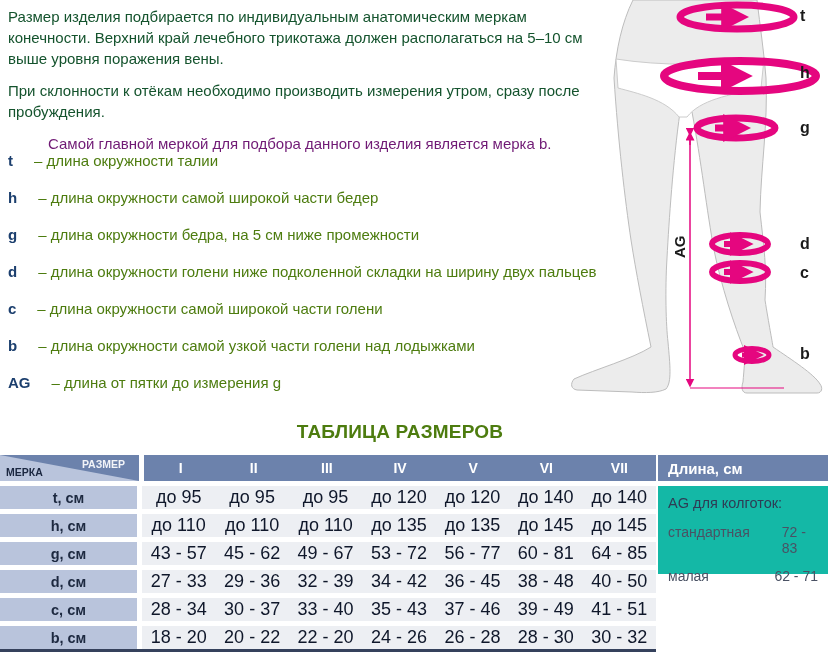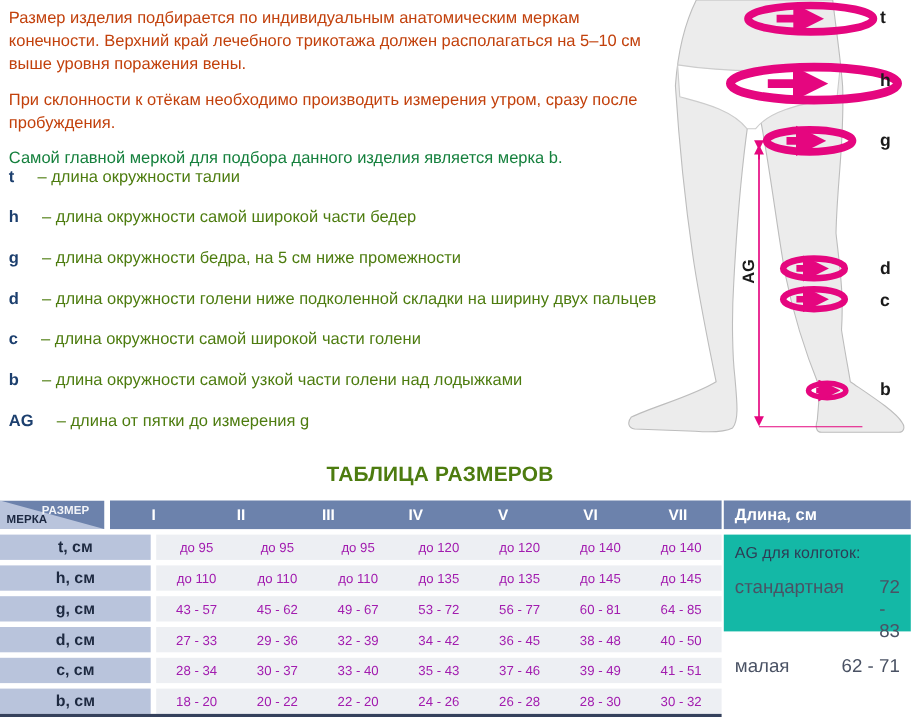--- a/index.html
+++ b/index.html
@@ -9,7 +9,7 @@
 
   
   .intro { position:absolute; left:8px; top:6px; width:604px; }
-  .intro p { font-size:15px; line-height:21px; color:#c2410c; margin-bottom:11px; }
+  .intro p { font-size:15px; line-height:21px; color:#14532d; margin-bottom:11px; }
   .intro .highlight { color:#15803d; margin-top:3px; margin-bottom:6px; }
 
   .measure-list { position:absolute; left:8px; top:150px; width:620px; }

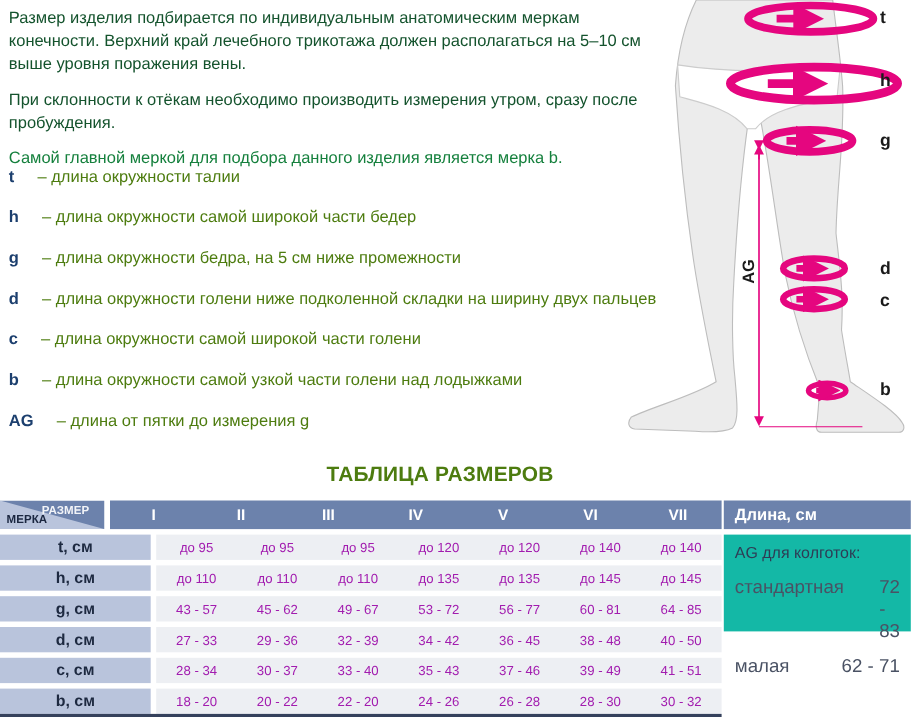--- a/index.html
+++ b/index.html
@@ -10,7 +10,7 @@
   
   .intro { position:absolute; left:8px; top:6px; width:604px; }
   .intro p { font-size:15px; line-height:21px; color:#14532d; margin-bottom:11px; }
-  .intro .highlight { color:#15803d; margin-top:3px; margin-bottom:6px; }
+  .intro .highlight { color:#701a75; margin-top:3px; margin-bottom:6px;margin-left:40px; }
 
   .measure-list { position:absolute; left:8px; top:150px; width:620px; }
   .measure-item { height:21px; margin-bottom:16px; font-size:15px; line-height:21px; white-space:nowrap; }

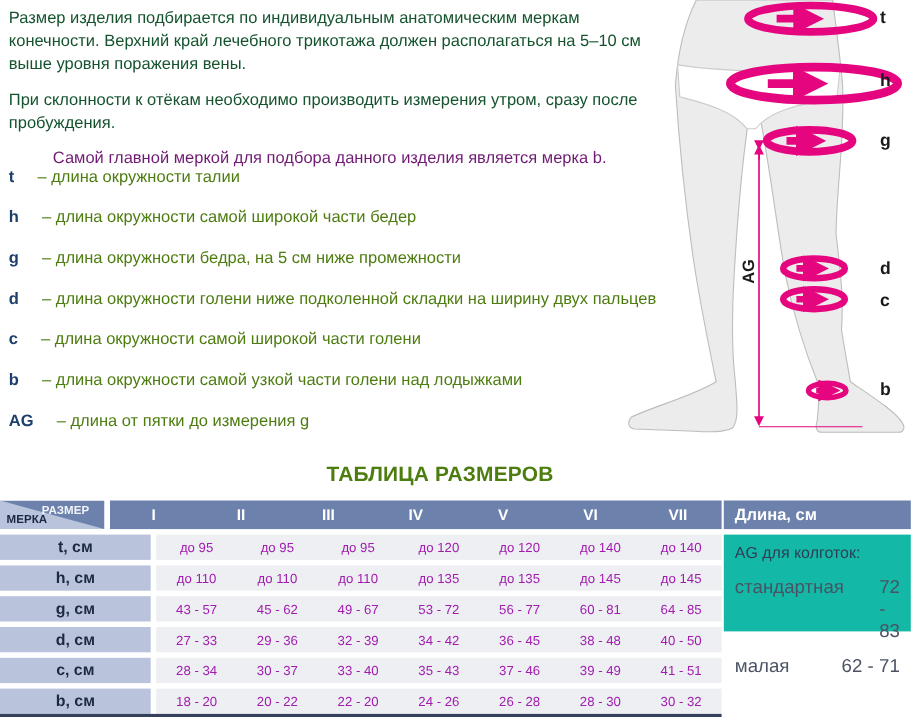--- a/index.html
+++ b/index.html
@@ -27,7 +27,7 @@
   
   .size-table { position:absolute; left:0; top:455px; width:656px; }
   .t-header { display:flex; height:26px; }
-  .corner-cell { position:relative; width:95px; height:26px; flex:none; margin-right:5px; overflow:hidden; }
+  .corner-cell { position:relative; width:139px; height:26px; flex:none; margin-right:5px; overflow:hidden; }
   .corner-dark { position:absolute; inset:0; background:#6c82ac; }
   .corner-light { position:absolute; inset:0; background:#b9c4dc;
                   clip-path:polygon(0 0, 100% 100%, 0 100%); }

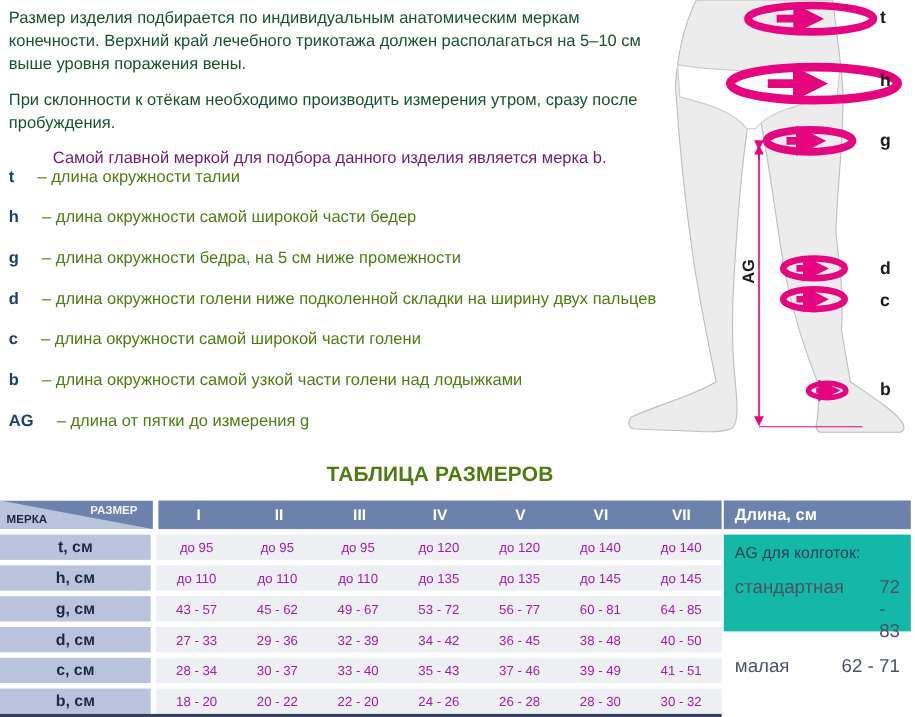--- a/index.html
+++ b/index.html
@@ -42,7 +42,7 @@
                font-size:14.5px; font-weight:bold; color:#1d2940; }
   .val-strip { flex:1; display:flex; background:#edeff3; }
   .val-cell { flex:1; display:flex; align-items:center; justify-content:center;
-              font-size:12px; color:#a21caf;text-align:center; }
+              font-size:18px; color:#0f172a;text-align:center; }
   .table-bottom-line { position:absolute; left:0; top:649px; width:656px; height:3px; background:#35415c; }
 
   

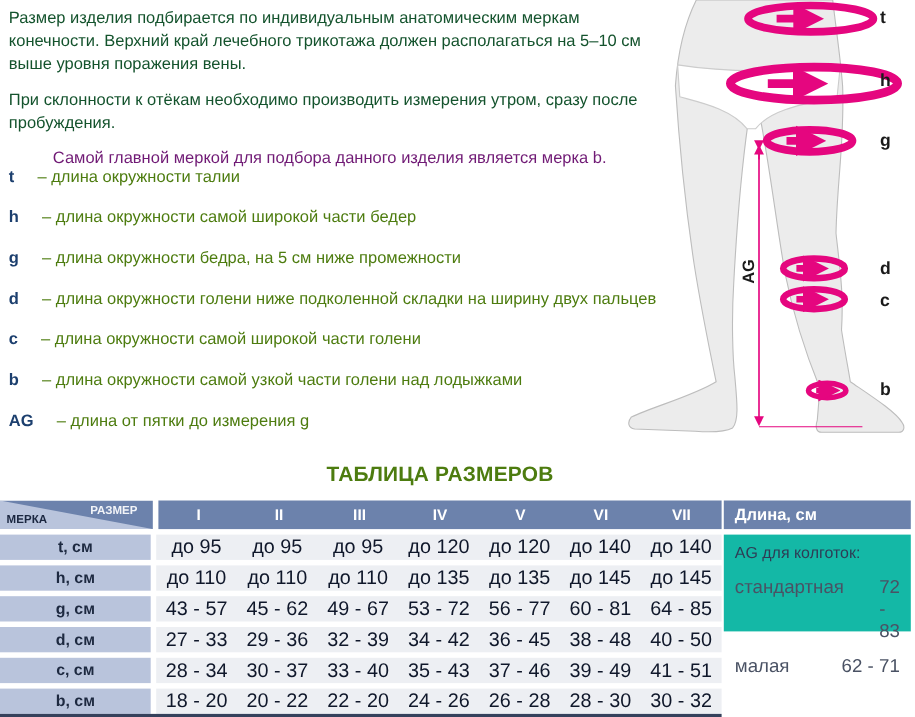--- a/index.html
+++ b/index.html
@@ -51,7 +51,7 @@
                display:flex; align-items:center; padding-left:10px; }
   .lp-body { margin-top:5px; background:#14b8a6; padding:9px 10px 12px 10px; height:88px; }
   .lp-subtitle { font-size:14.5px; color:#2e3c55; margin-bottom:13px; }
-  .lp-row { display:flex; justify-content:space-between; font-size:17px; color:#4a5264; margin-bottom:12px;gap:32px; }
+  .lp-row { display:flex; justify-content:space-between; font-size:14px; color:#4a5264; margin-bottom:12px;gap:32px; }
   .lp-row .lp-value { color:#4a5264; }
 </style>
 </head>

